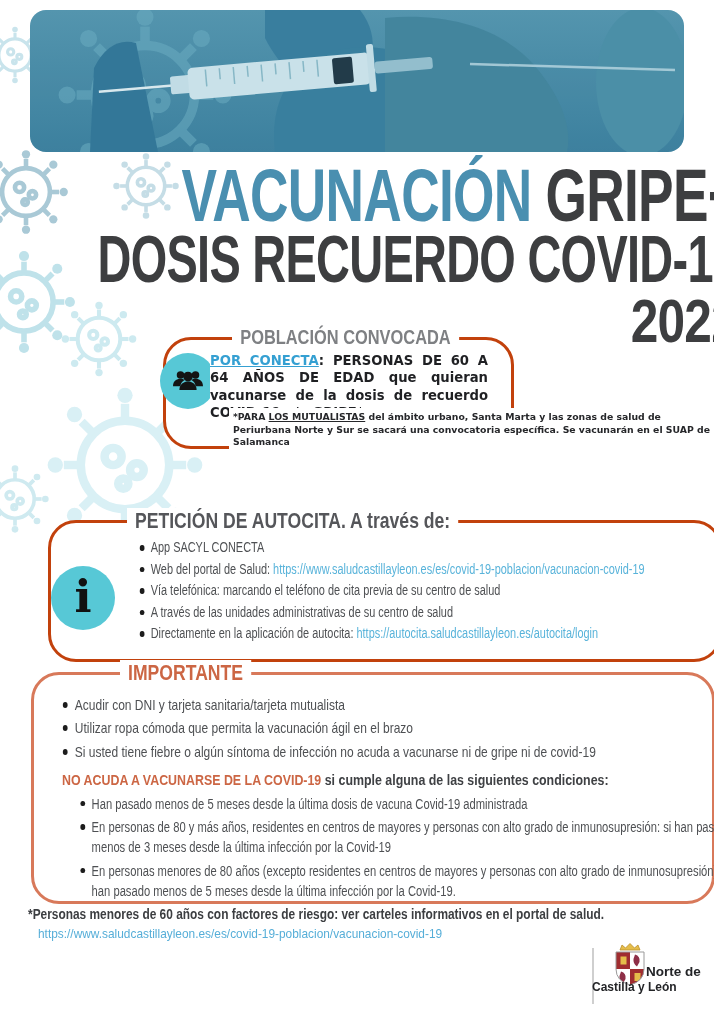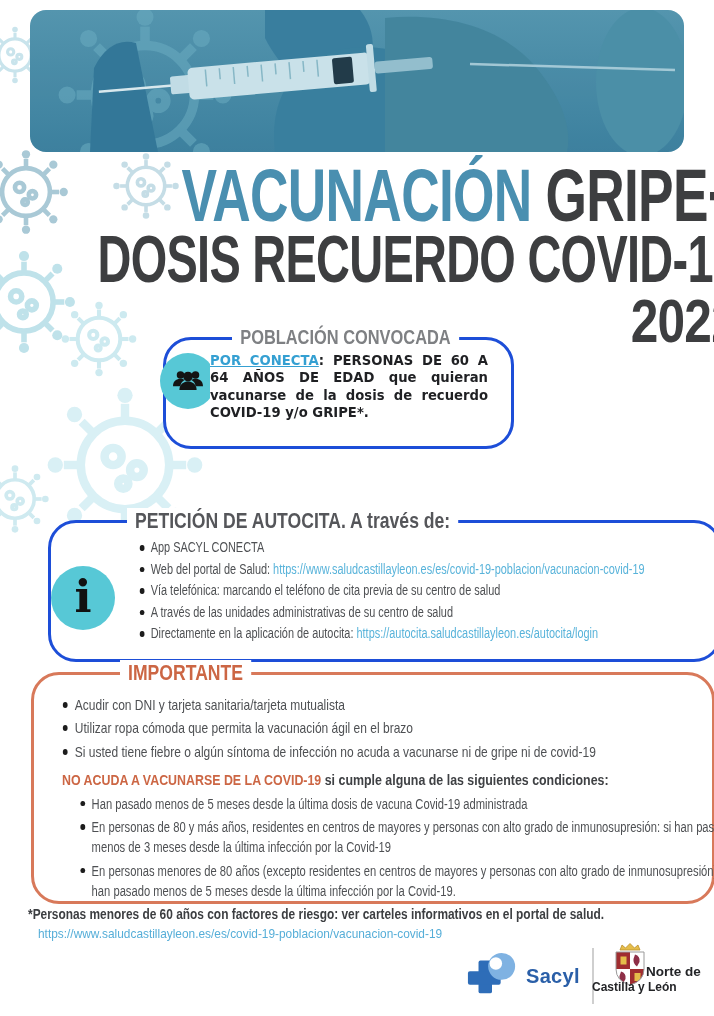--- a/index.html
+++ b/index.html
@@ -23,7 +23,7 @@
   .tt-dark{color:#3d3e40;}
 
   
-  .sec{position:absolute;background:#fff;border:3px solid #1d4ed8;border-radius:28px;}
+  .sec{position:absolute;background:#fff;border:3px solid #c2410c;border-radius:28px;}
   .sec-orange{border-color:#d8795a;}
   .sec-label{position:absolute;top:-15px;background:#fff;padding:0 10px;font-weight:700;
              color:#7e8083;white-space:nowrap;transform-origin:0 50%;line-height:1.2;}

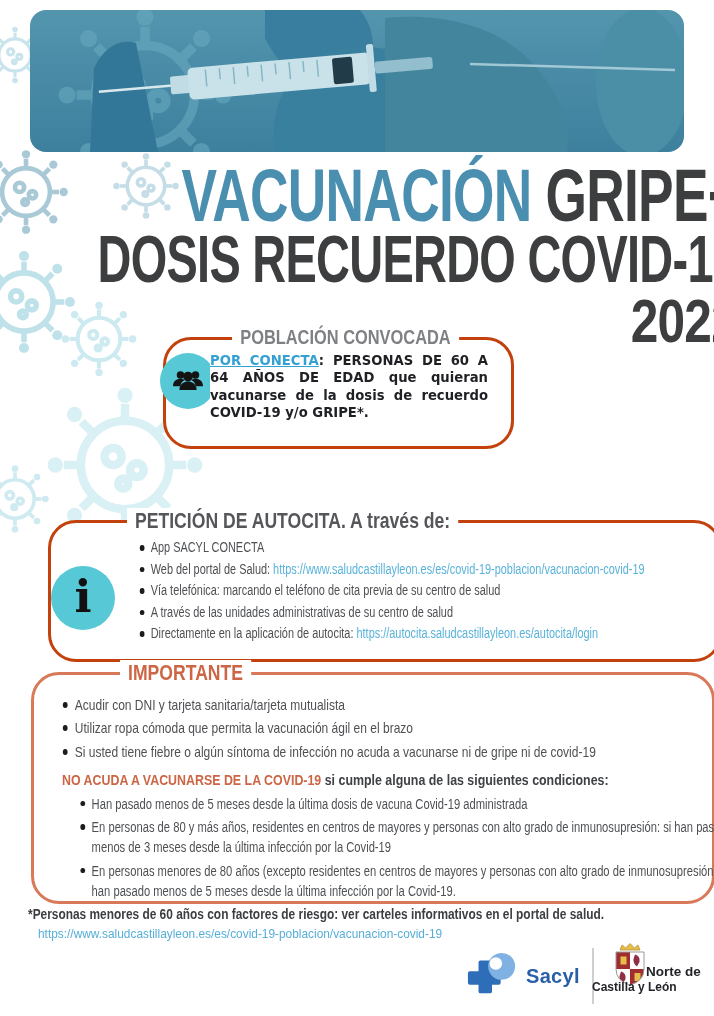--- a/index.html
+++ b/index.html
@@ -213,6 +213,7 @@
       </svg>
     </div>
     <div id="pob-lead"><a class="autocita-link" href="#">POR CONECTA</a><span>: PERSONAS DE 60 A 64 AÑOS DE EDAD que quieran vacunarse de la dosis de recuerdo COVID-19 y/o GRIPE*.</span></div>
+    <div id="pob-note"><span>*PARA </span><span class="u">LOS MUTUALISTAS</span><span> del ámbito urbano, Santa Marta y las zonas de salud de Periurbana Norte y Sur se sacará una convocatoria específica. Se vacunarán en el SUAP de Salamanca</span></div>
   </div>
 
 

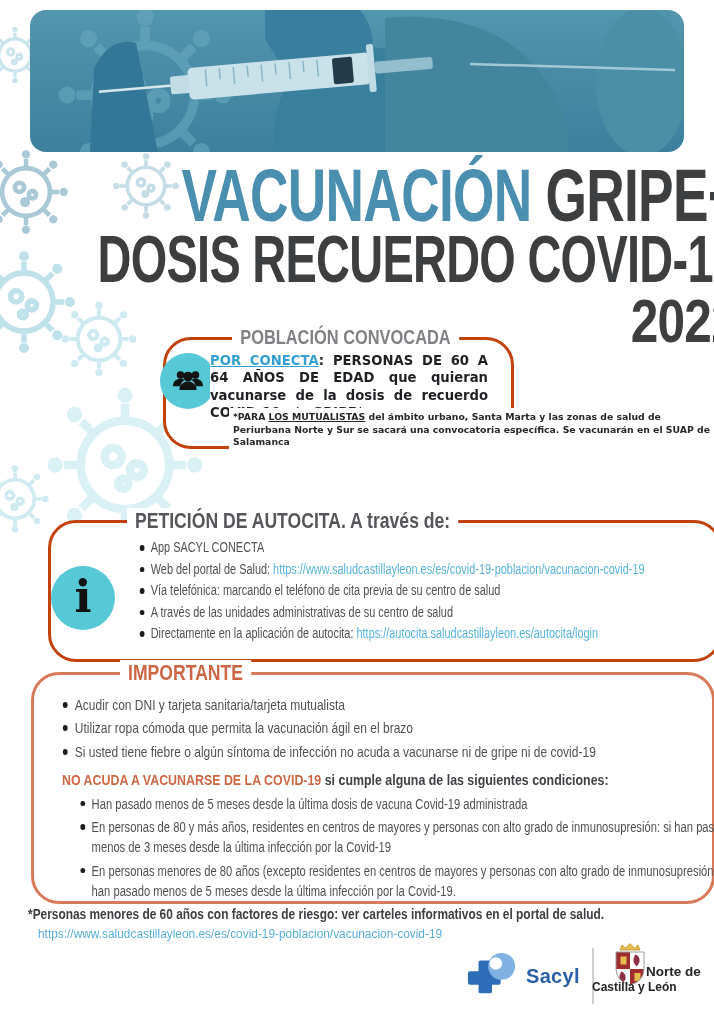--- a/index.html
+++ b/index.html
@@ -251,15 +251,6 @@
   <div id="foot-note" class="abs">*Personas menores de 60 años con factores de riesgo: ver carteles informativos en el portal de salud.</div>
   <a id="foot-link" class="abs" href="#" style="text-decoration:none;">https://www.saludcastillayleon.es/es/covid-19-poblacion/vacunacion-covid-19</a>
 
-  <div id="sacyl" class="abs">
-    <svg width="52" height="52" viewBox="0 0 54 54">
-      <rect x="13" y="11" width="14" height="34" rx="2" fill="#2e6db8"></rect>
-      <rect x="2" y="22" width="34" height="14" rx="2" fill="#2e6db8"></rect>
-      <circle cx="37" cy="17" r="14" fill="#7fb2e2"></circle>
-      <circle cx="31" cy="14" r="6.5" fill="#ffffff"></circle>
-    </svg>
-    <span id="sacyl-text">Sacyl</span>
-  </div>
 
   <div id="logo-divider" class="abs"></div>
 

